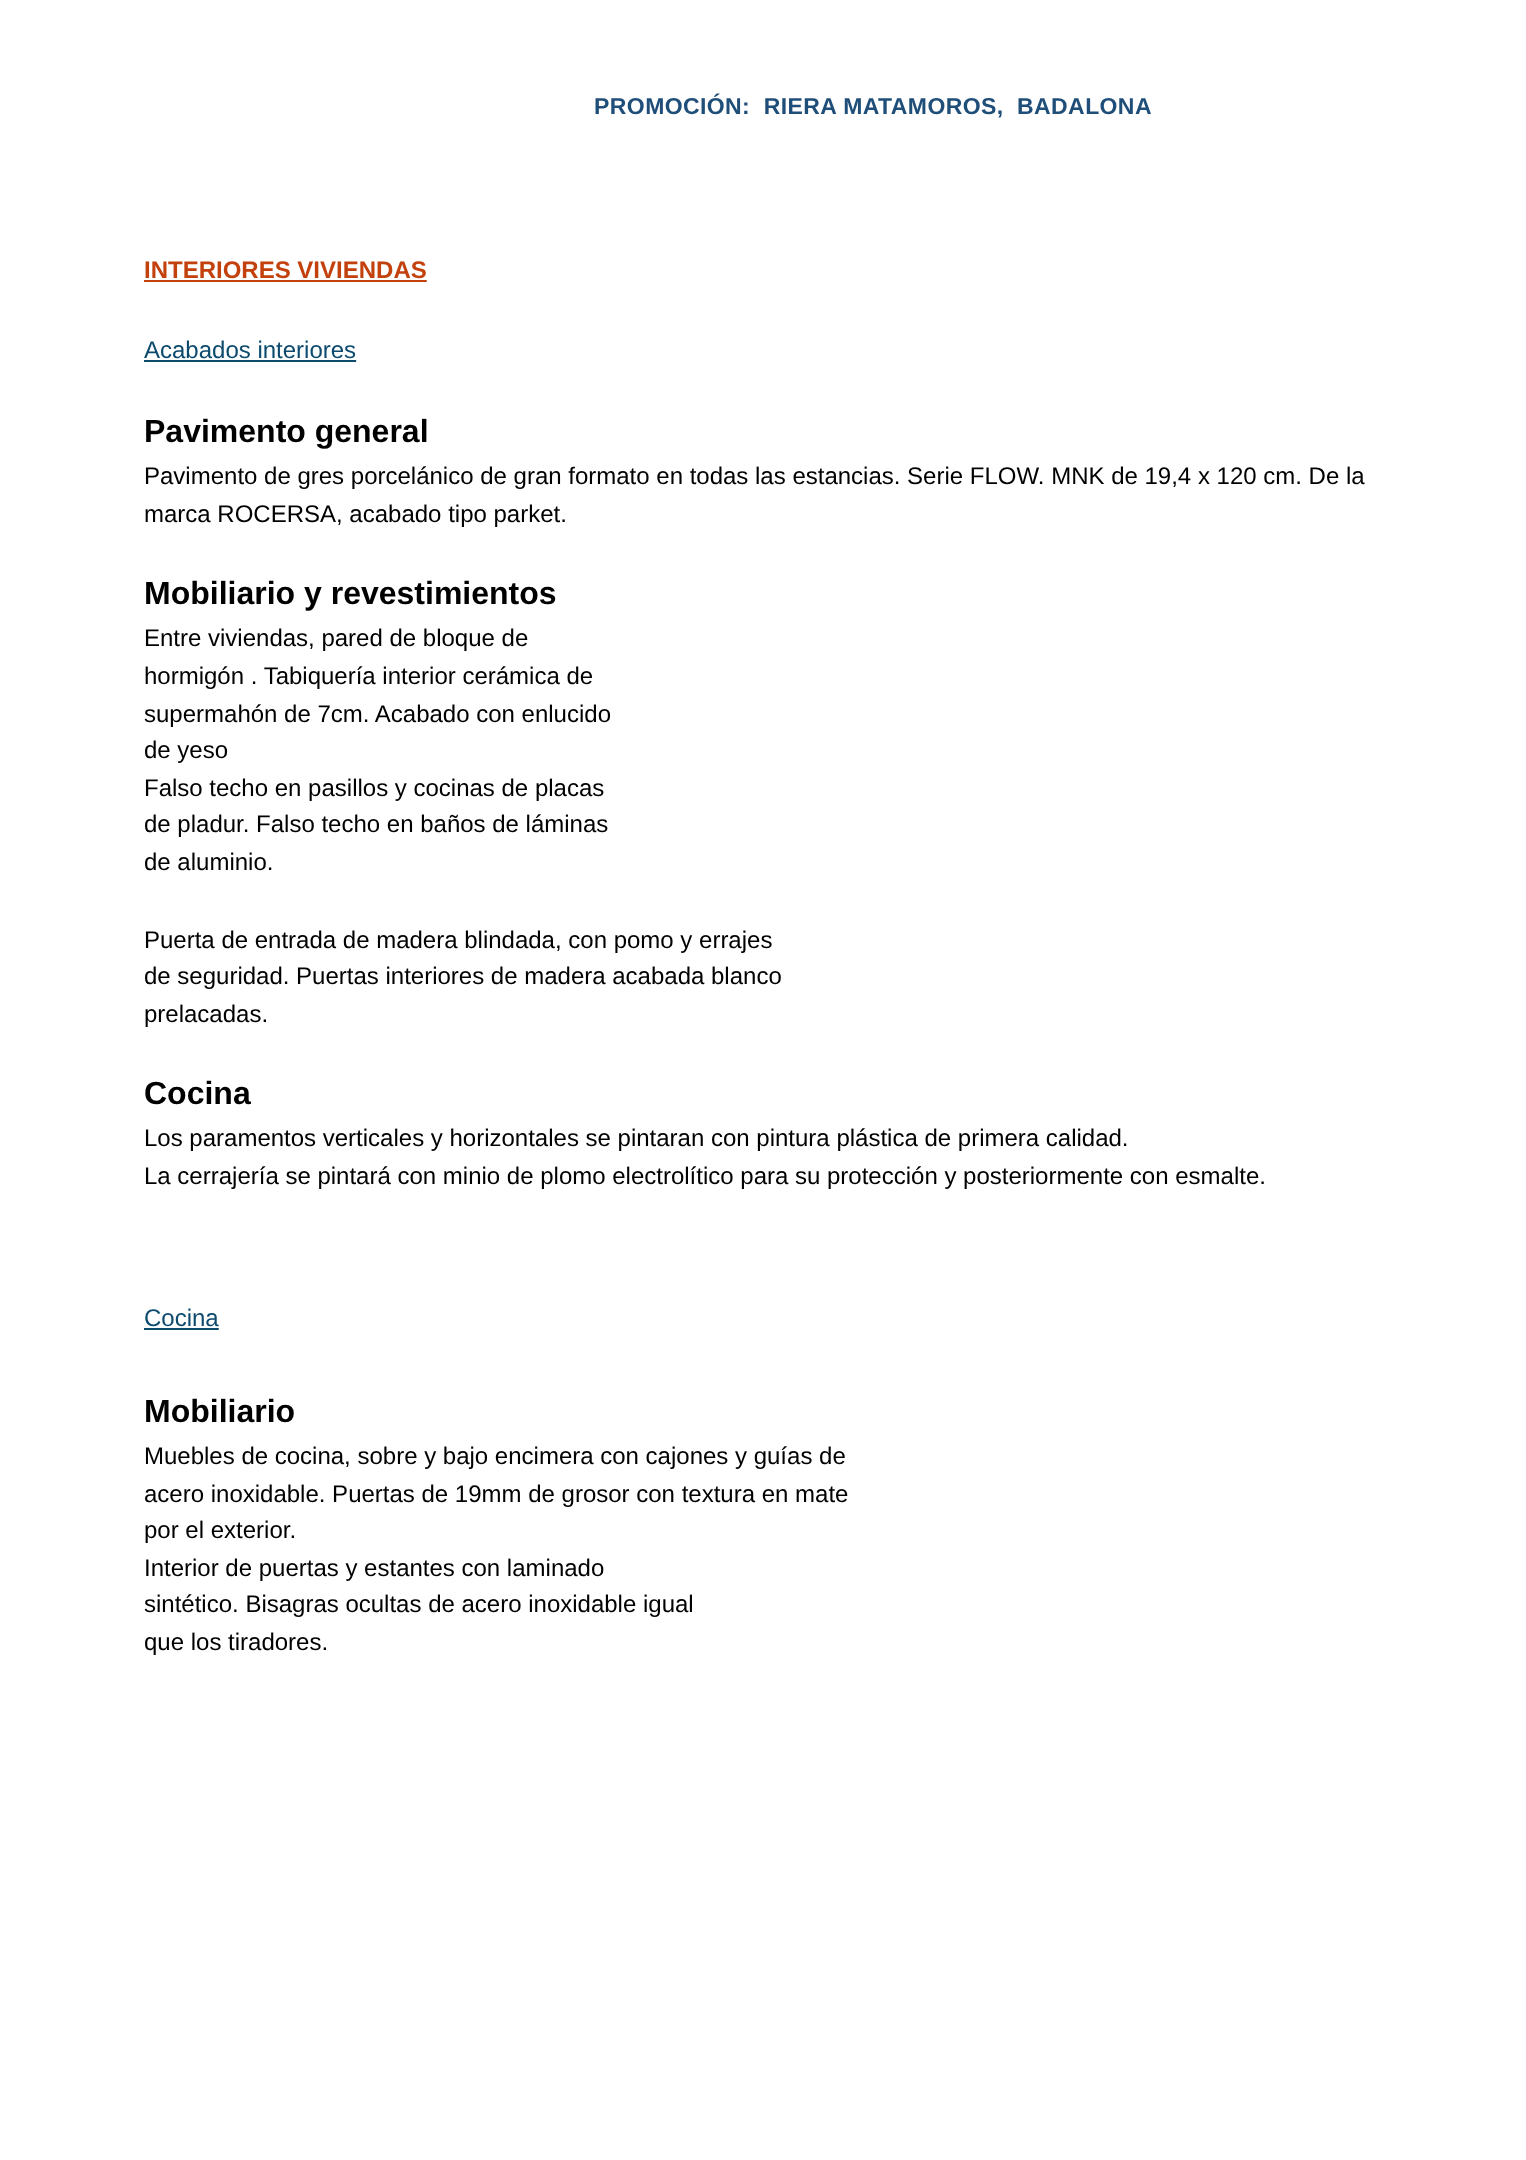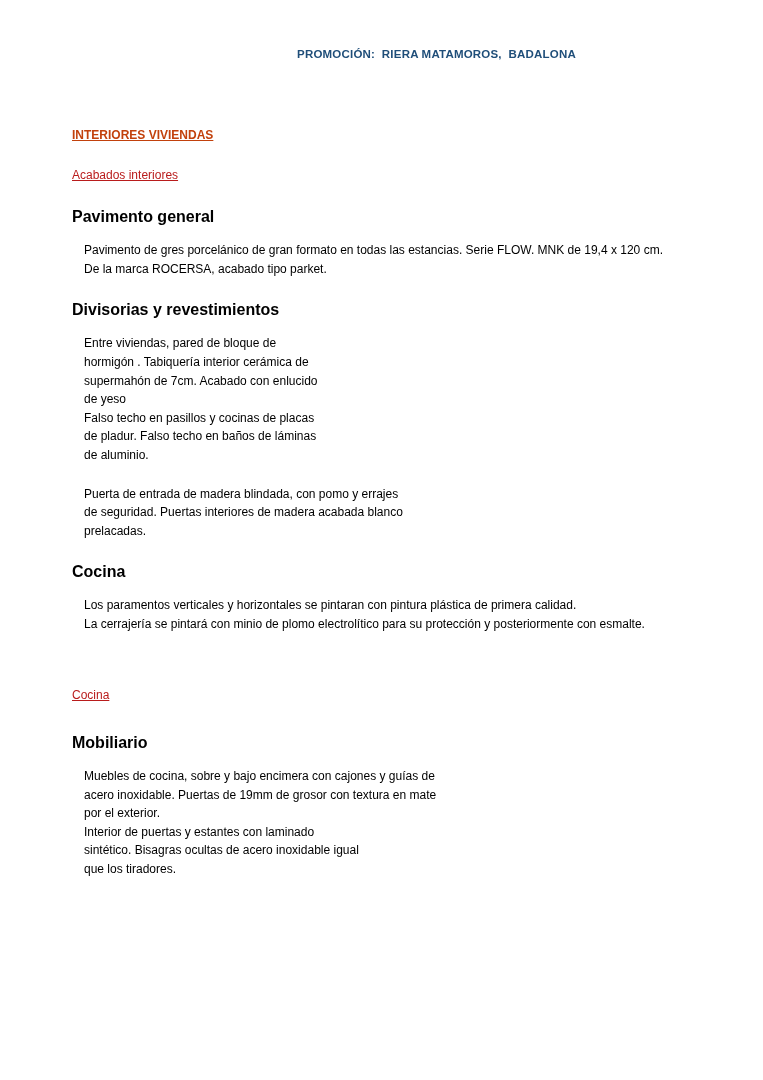--- a/index.html
+++ b/index.html
@@ -53,7 +53,7 @@
   .sub-underline {
     font-size: 12px;
     text-decoration: underline;
-    color: #b91c1c;
+    color: #0c4a6e;
     margin: 0 0 22px 0;
     line-height: 1.3;
   }

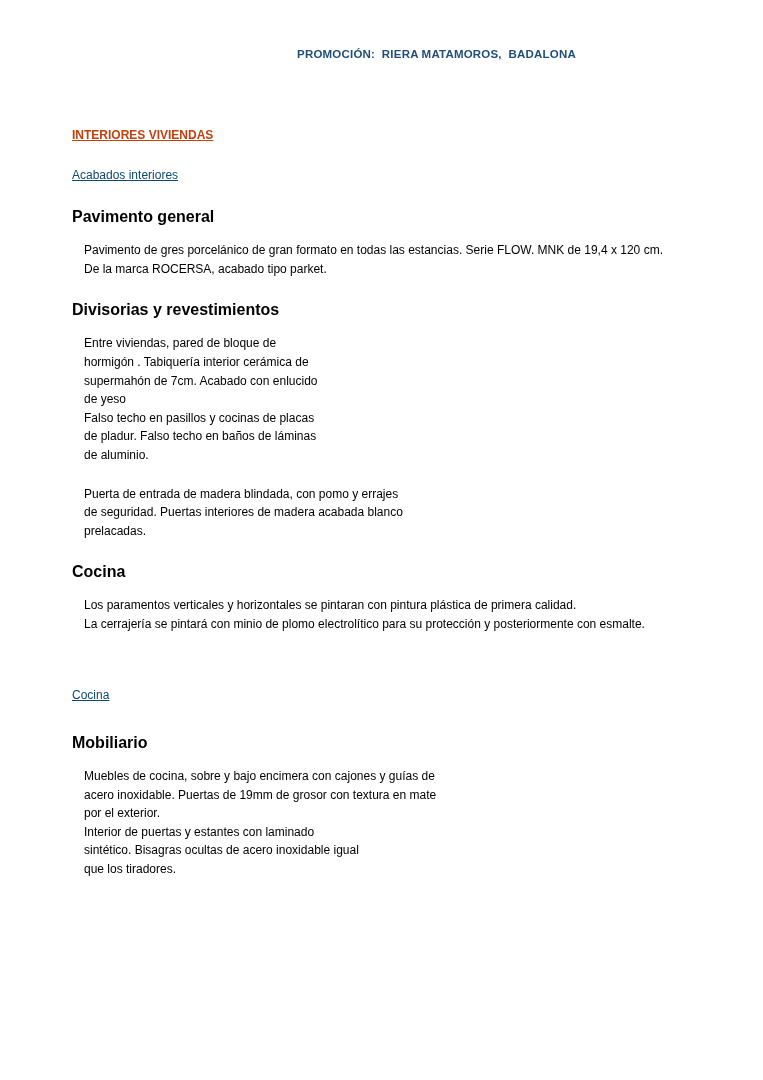--- a/index.html
+++ b/index.html
@@ -69,7 +69,7 @@
   .block-body {
     font-size: 12px;
     line-height: 1.55;
-    margin: 12px;
+    margin: 0;
     white-space: pre-line;
   }
   .gap-sm { height: 6px; }

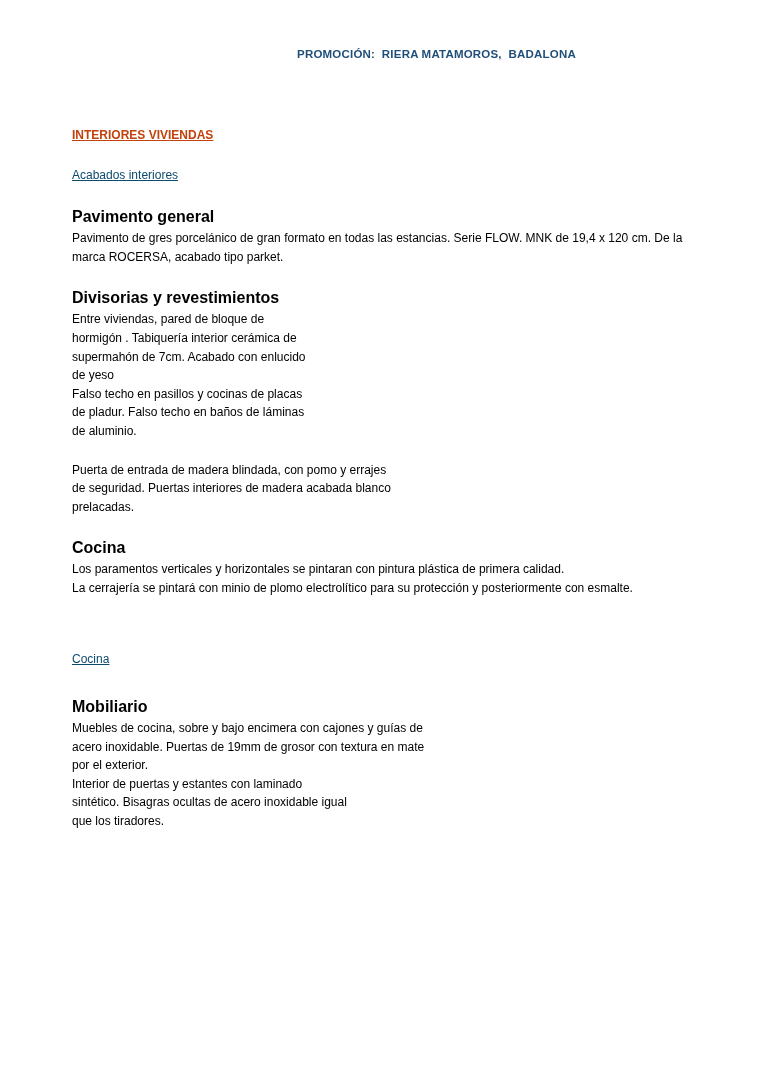--- a/index.html
+++ b/index.html
@@ -96,7 +96,7 @@
     </div>
 
     <div class="block">
-      <div class="block-heading">Divisorias y revestimientos</div>
+      <div class="block-heading">Mobiliario y revestimientos</div>
       <div class="block-body">Entre viviendas, pared de bloque de
 hormigón . Tabiquería interior cerámica de
 supermahón de 7cm. Acabado con enlucido

